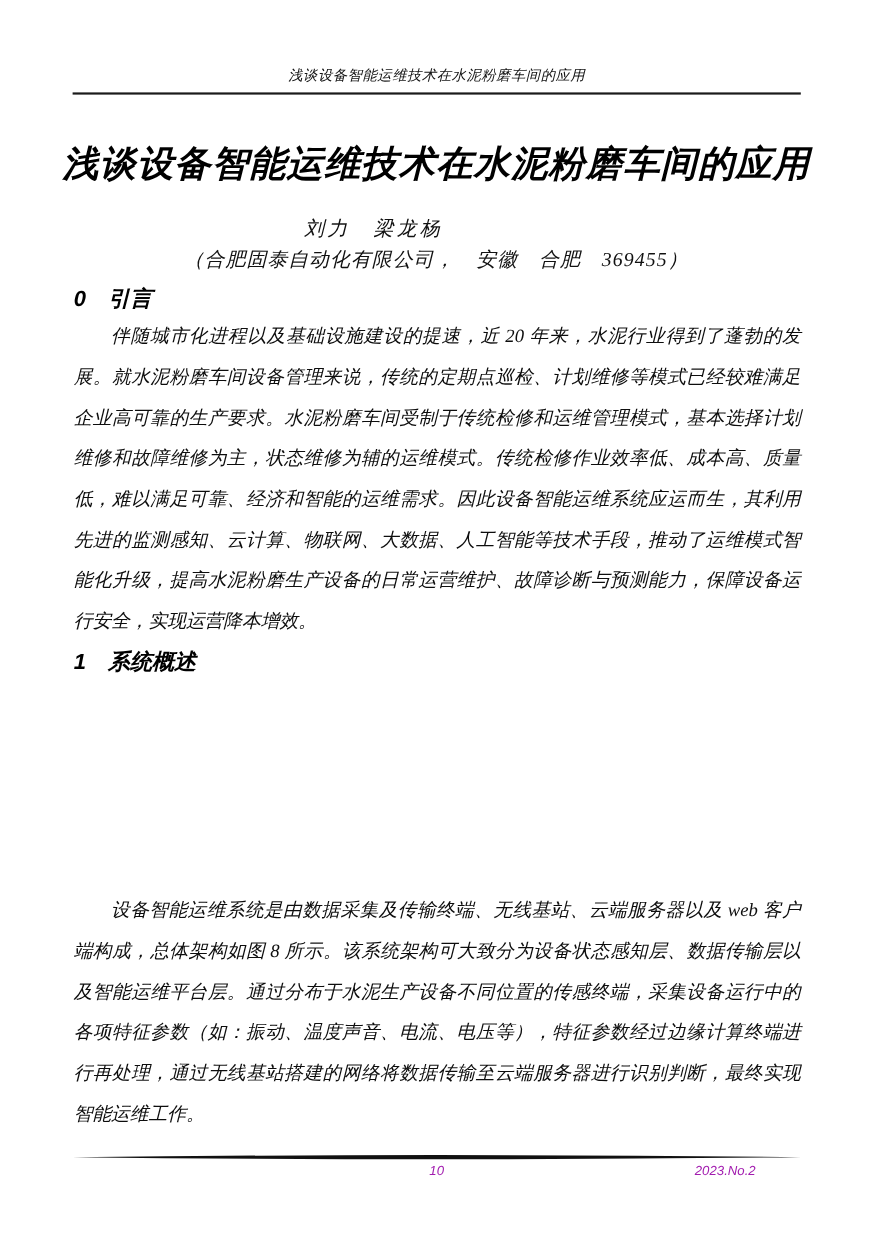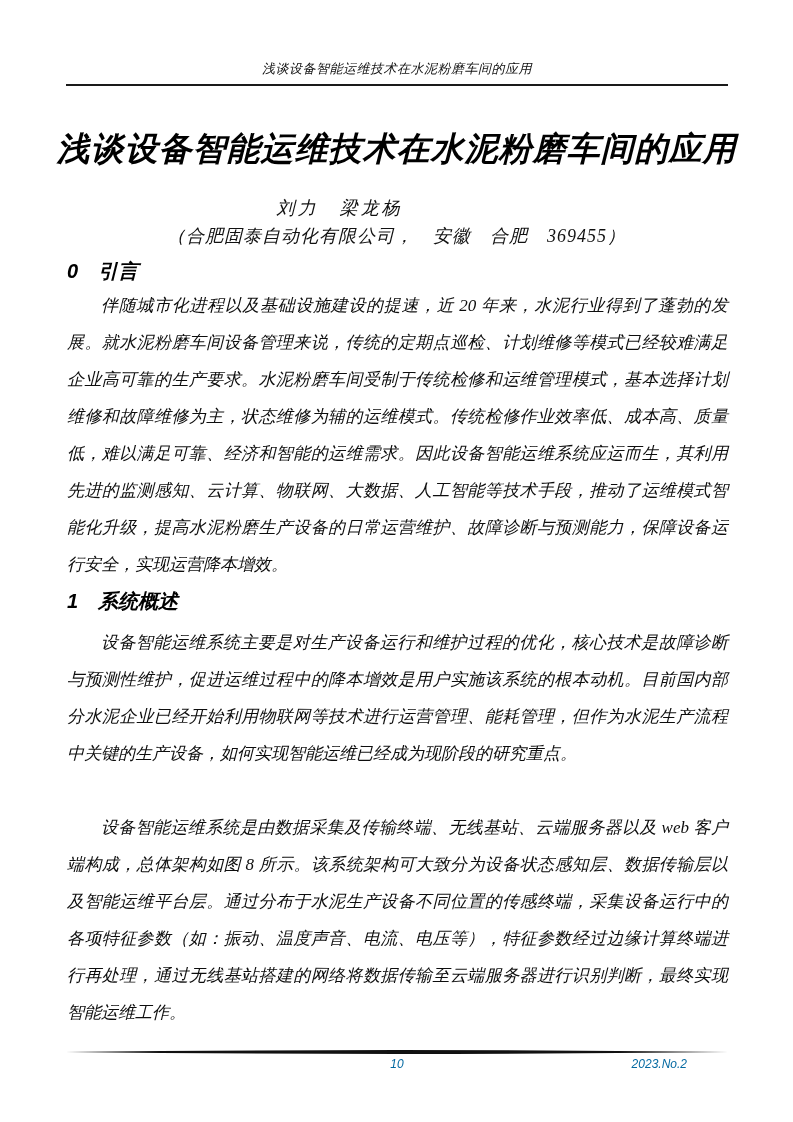--- a/index.html
+++ b/index.html
@@ -131,7 +131,6 @@
 
   <h2 class="section-heading" id="sec1-heading">1　系统概述</h2>
 
-  <p class="body-para" id="para-1-0">设备智能运维系统主要是对生产设备运行和维护过程的优化，核心技术是故障诊断与预测性维护，促进运维过程中的降本增效是用户实施该系统的根本动机。目前国内部分水泥企业已经开始利用物联网等技术进行运营管理、能耗管理，但作为水泥生产流程中关键的生产设备，如何实现智能运维已经成为现阶段的研究重点。</p>
 
   <p class="body-para" id="para-1-1">设备智能运维系统是由数据采集及传输终端、无线基站、云端服务器以及 web 客户端构成，总体架构如图 8 所示。该系统架构可大致分为设备状态感知层、数据传输层以及智能运维平台层。通过分布于水泥生产设备不同位置的传感终端，采集设备运行中的各项特征参数（如：振动、温度声音、电流、电压等），特征参数经过边缘计算终端进行再处理，通过无线基站搭建的网络将数据传输至云端服务器进行识别判断，最终实现智能运维工作。</p>
 

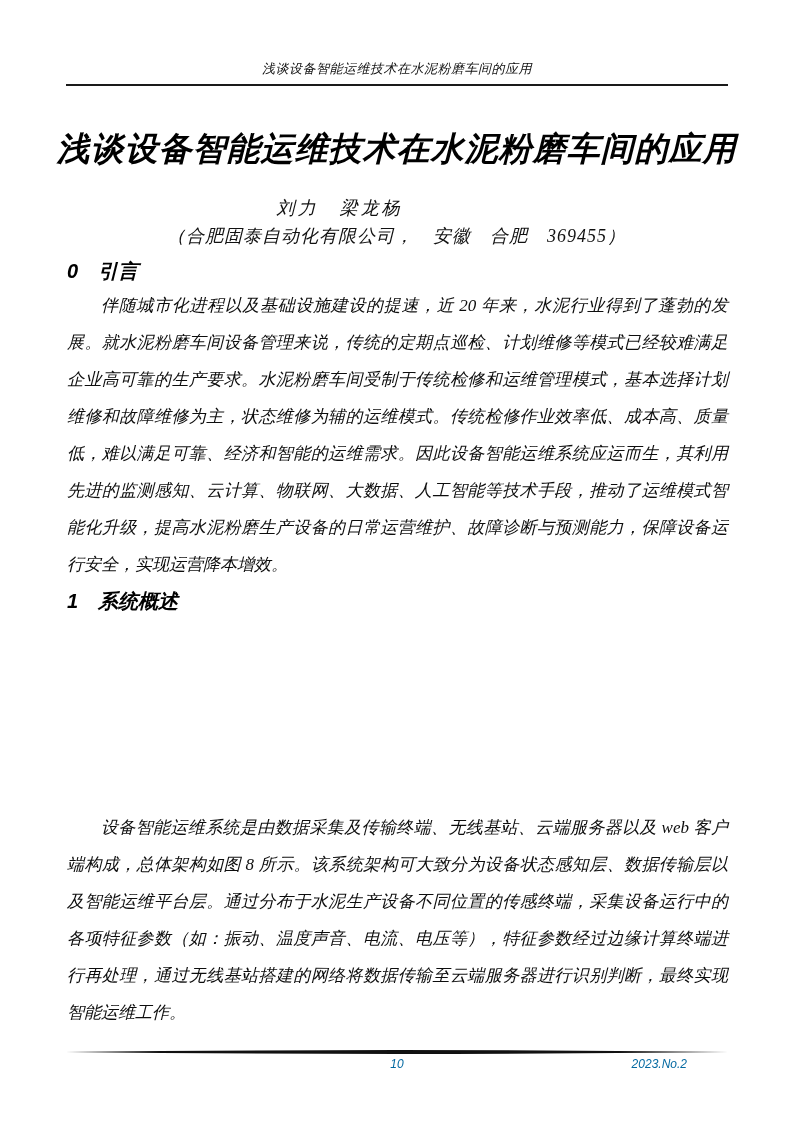--- a/index.html
+++ b/index.html
@@ -96,7 +96,7 @@
     height: 16px;
     font-family: "Liberation Sans", "DejaVu Sans", sans-serif;
     font-size: 12px;
-    color: #0369a1;
+    color: #a21caf;
   }
   .footer-page {
     position: absolute;

